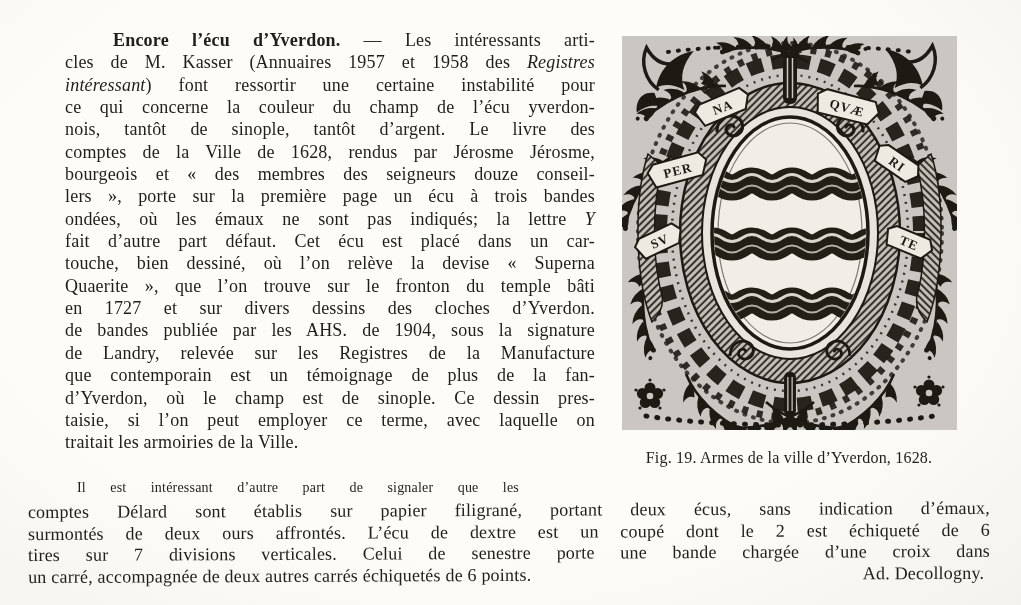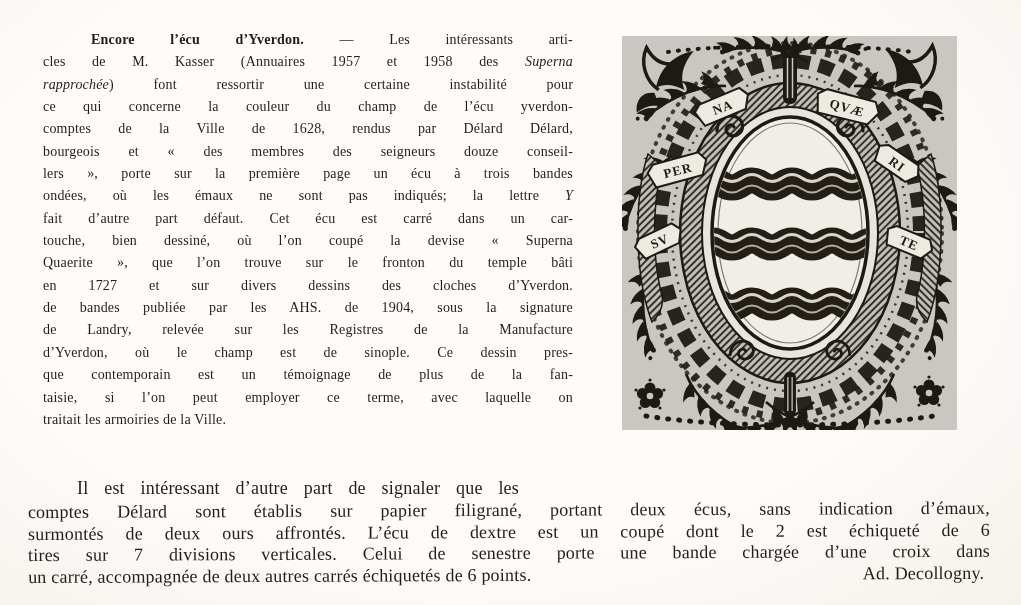--- a/index.html
+++ b/index.html
@@ -17,8 +17,8 @@
     overflow: hidden;
   }
   .col {
-    position: absolute; left: 43px; top: 29px; width: 530px;
-    font-size: 14px; line-height: 22.35px; letter-spacing: 0.2px;
+    position: absolute; left: 65px; top: 29px; width: 530px;
+    font-size: 18px; line-height: 22.35px; letter-spacing: 0.2px;
   }
   .tline {
     text-align: justify;

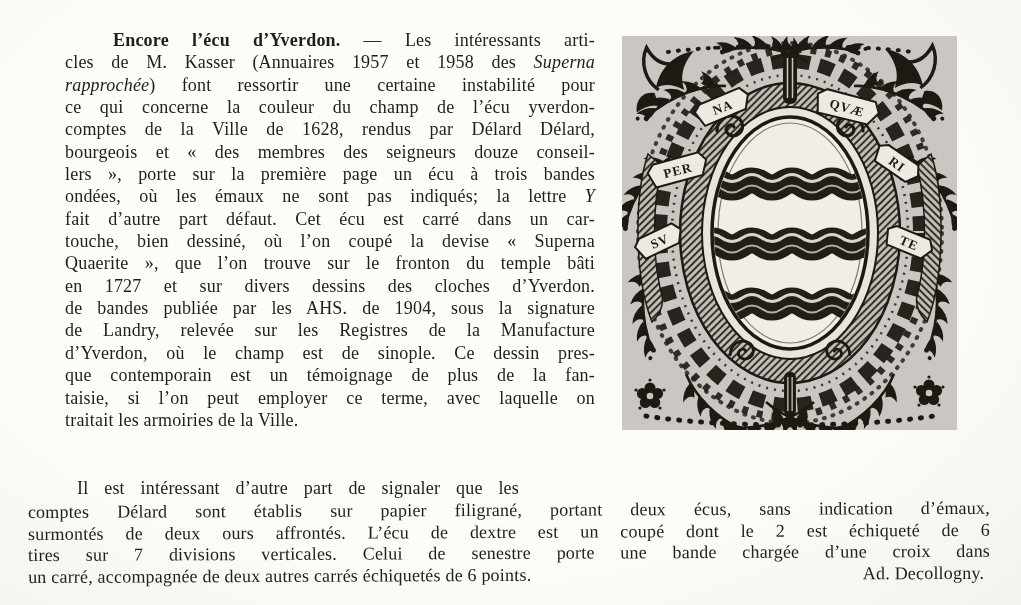--- a/index.html
+++ b/index.html
@@ -62,7 +62,7 @@
 
   <div class="col">
       <div class="tline indent-lg"><b>Encore l’écu d’Yverdon.</b> — Les intéressants arti-</div>
-      <div class="tline">cles de M. Kasser (Annuaires 1957 et 1958 des <i>Superna</i></div>
+      <div class="tline">cles de M. Kasser (Annuaires 1957 et 1958 des <i>Registres</i></div>
       <div class="tline"><i>rapprochée</i>) font ressortir une certaine instabilité pour</div>
       <div class="tline">ce qui concerne la couleur du champ de l’écu yverdon-</div>
       <div class="tline">comptes de la Ville de 1628, rendus par Délard Délard,</div>

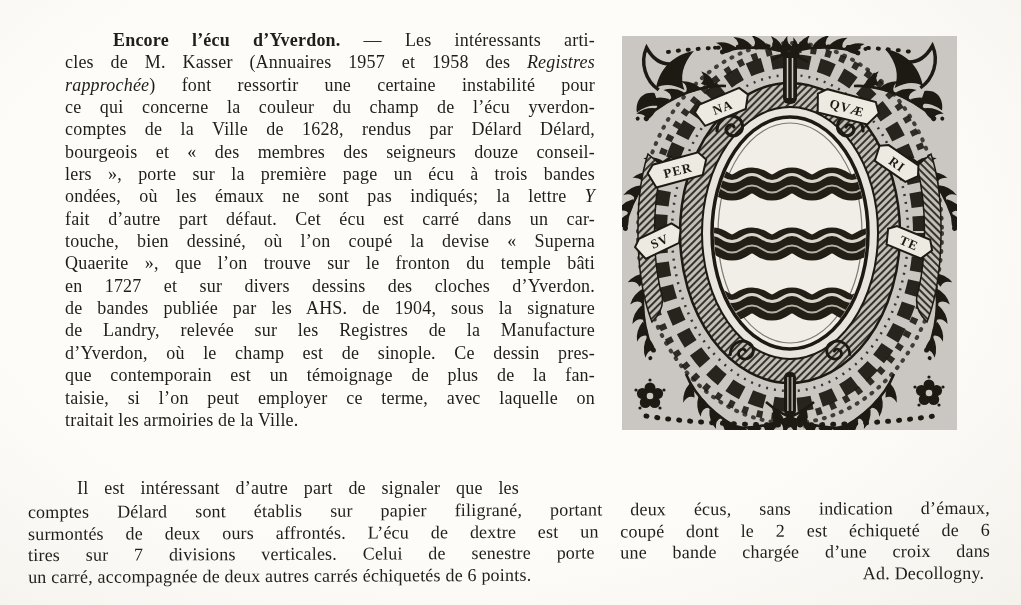--- a/index.html
+++ b/index.html
@@ -63,7 +63,7 @@
   <div class="col">
       <div class="tline indent-lg"><b>Encore l’écu d’Yverdon.</b> — Les intéressants arti-</div>
       <div class="tline">cles de M. Kasser (Annuaires 1957 et 1958 des <i>Registres</i></div>
-      <div class="tline"><i>rapprochée</i>) font ressortir une certaine instabilité pour</div>
+      <div class="tline"><i>intéressant</i>) font ressortir une certaine instabilité pour</div>
       <div class="tline">ce qui concerne la couleur du champ de l’écu yverdon-</div>
       <div class="tline">comptes de la Ville de 1628, rendus par Délard Délard,</div>
       <div class="tline">bourgeois et « des membres des seigneurs douze conseil-</div>

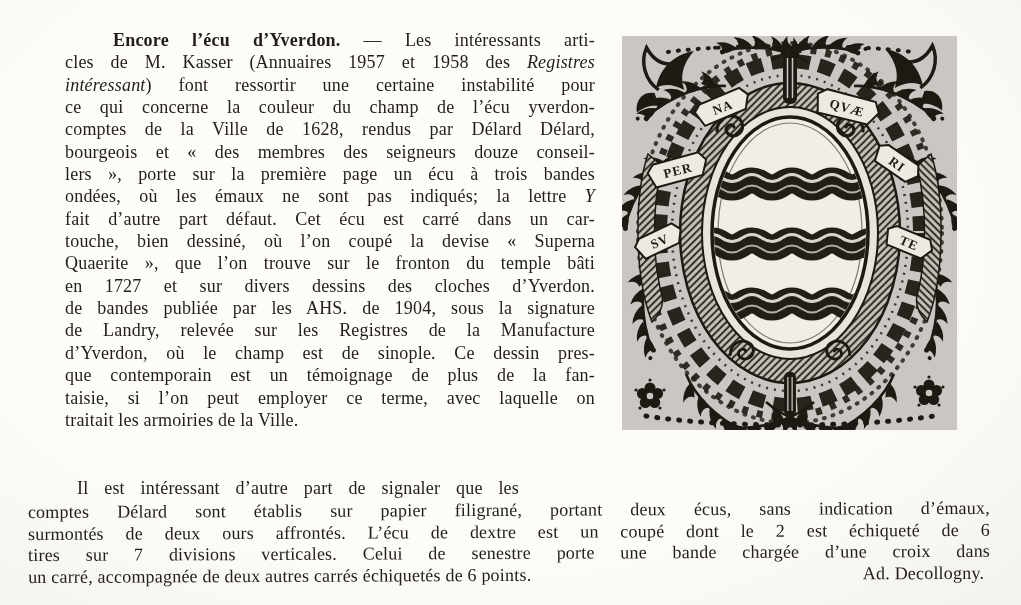--- a/index.html
+++ b/index.html
@@ -65,6 +65,7 @@
       <div class="tline">cles de M. Kasser (Annuaires 1957 et 1958 des <i>Registres</i></div>
       <div class="tline"><i>intéressant</i>) font ressortir une certaine instabilité pour</div>
       <div class="tline">ce qui concerne la couleur du champ de l’écu yverdon-</div>
+      <div class="tline">nois, tantôt de sinople, tantôt d’argent. Le livre des</div>
       <div class="tline">comptes de la Ville de 1628, rendus par Délard Délard,</div>
       <div class="tline">bourgeois et « des membres des seigneurs douze conseil-</div>
       <div class="tline">lers », porte sur la première page un écu à trois bandes</div>

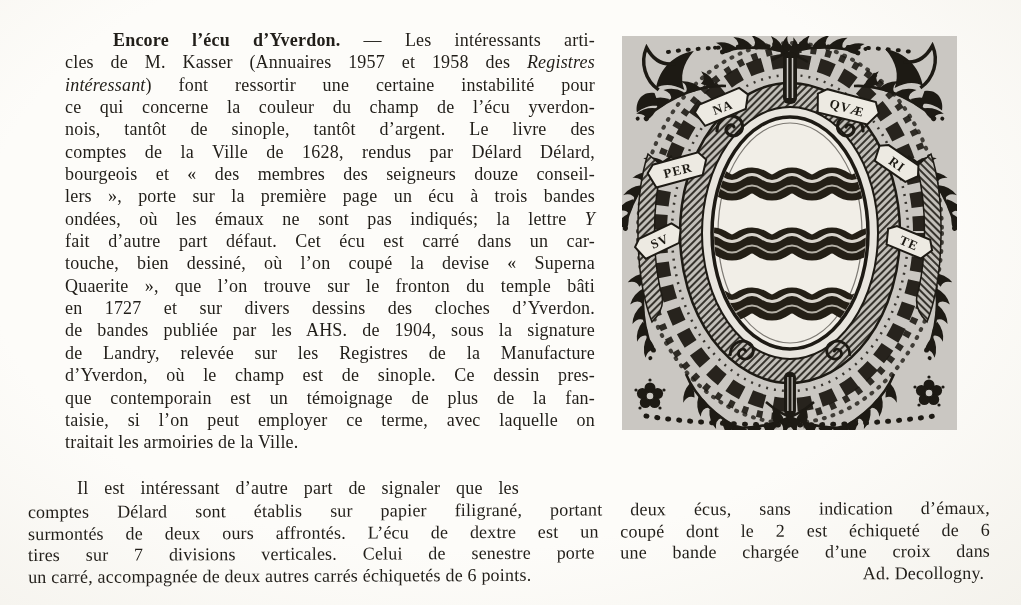--- a/index.html
+++ b/index.html
@@ -66,7 +66,7 @@
       <div class="tline"><i>intéressant</i>) font ressortir une certaine instabilité pour</div>
       <div class="tline">ce qui concerne la couleur du champ de l’écu yverdon-</div>
       <div class="tline">nois, tantôt de sinople, tantôt d’argent. Le livre des</div>
-      <div class="tline">comptes de la Ville de 1628, rendus par Délard Délard,</div>
+      <div class="tline">comptes de la Ville de 1628, rendus par Jérosme Jérosme,</div>
       <div class="tline">bourgeois et « des membres des seigneurs douze conseil-</div>
       <div class="tline">lers », porte sur la première page un écu à trois bandes</div>
       <div class="tline">ondées, où les émaux ne sont pas indiqués; la lettre <i>Y</i></div>

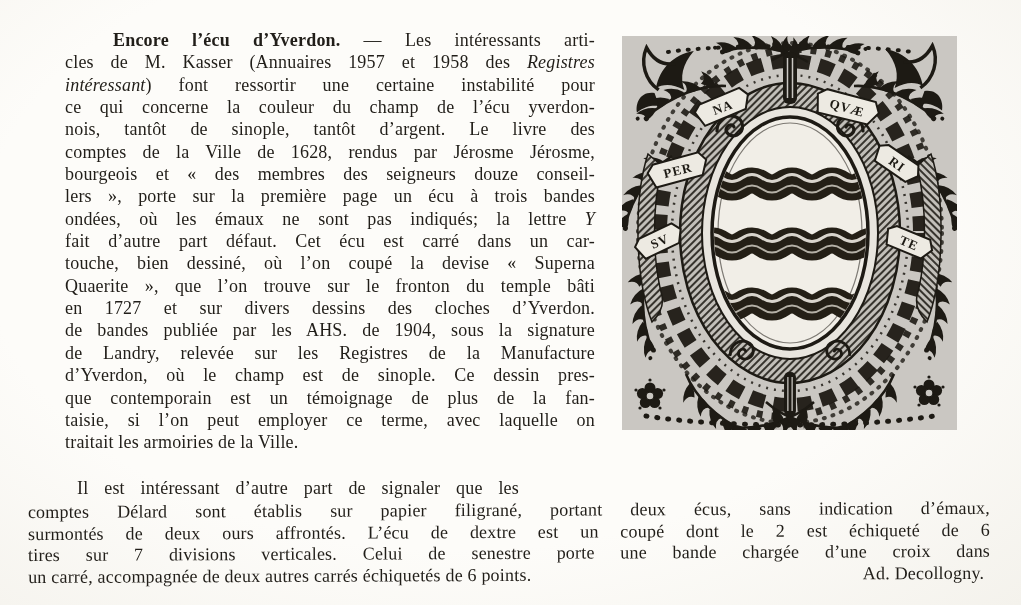--- a/index.html
+++ b/index.html
@@ -70,7 +70,7 @@
       <div class="tline">bourgeois et « des membres des seigneurs douze conseil-</div>
       <div class="tline">lers », porte sur la première page un écu à trois bandes</div>
       <div class="tline">ondées, où les émaux ne sont pas indiqués; la lettre <i>Y</i></div>
-      <div class="tline">fait d’autre part défaut. Cet écu est carré dans un car-</div>
+      <div class="tline">fait d’autre part défaut. Cet écu est placé dans un car-</div>
       <div class="tline">touche, bien dessiné, où l’on coupé la devise « Superna</div>
       <div class="tline">Quaerite », que l’on trouve sur le fronton du temple bâti</div>
       <div class="tline">en 1727 et sur divers dessins des cloches d’Yverdon.</div>

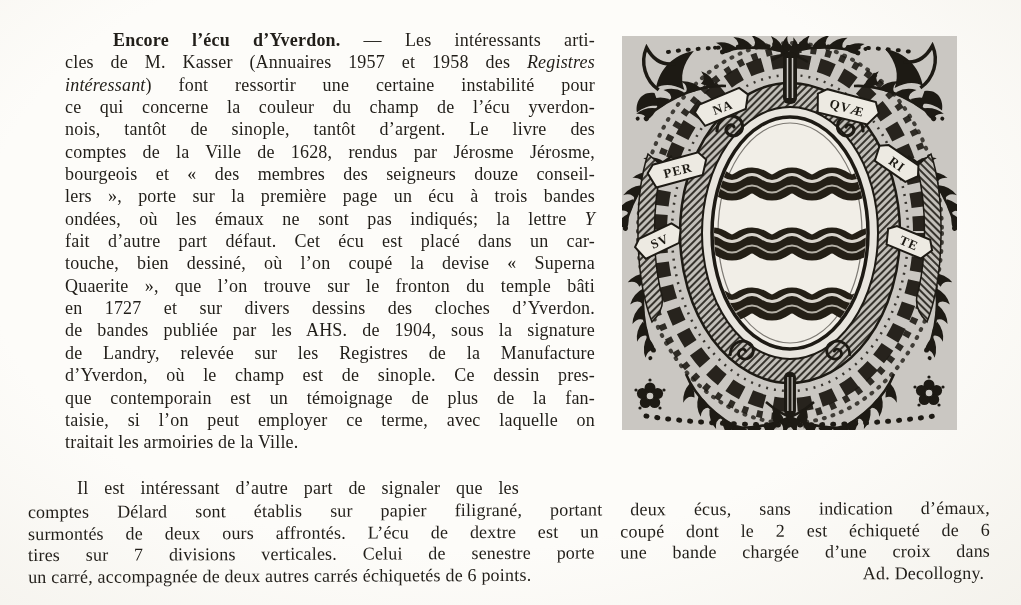--- a/index.html
+++ b/index.html
@@ -71,7 +71,7 @@
       <div class="tline">lers », porte sur la première page un écu à trois bandes</div>
       <div class="tline">ondées, où les émaux ne sont pas indiqués; la lettre <i>Y</i></div>
       <div class="tline">fait d’autre part défaut. Cet écu est placé dans un car-</div>
-      <div class="tline">touche, bien dessiné, où l’on coupé la devise « Superna</div>
+      <div class="tline">touche, bien dessiné, où l’on relève la devise « Superna</div>
       <div class="tline">Quaerite », que l’on trouve sur le fronton du temple bâti</div>
       <div class="tline">en 1727 et sur divers dessins des cloches d’Yverdon.</div>
       <div class="tline">de bandes publiée par les AHS. de 1904, sous la signature</div>

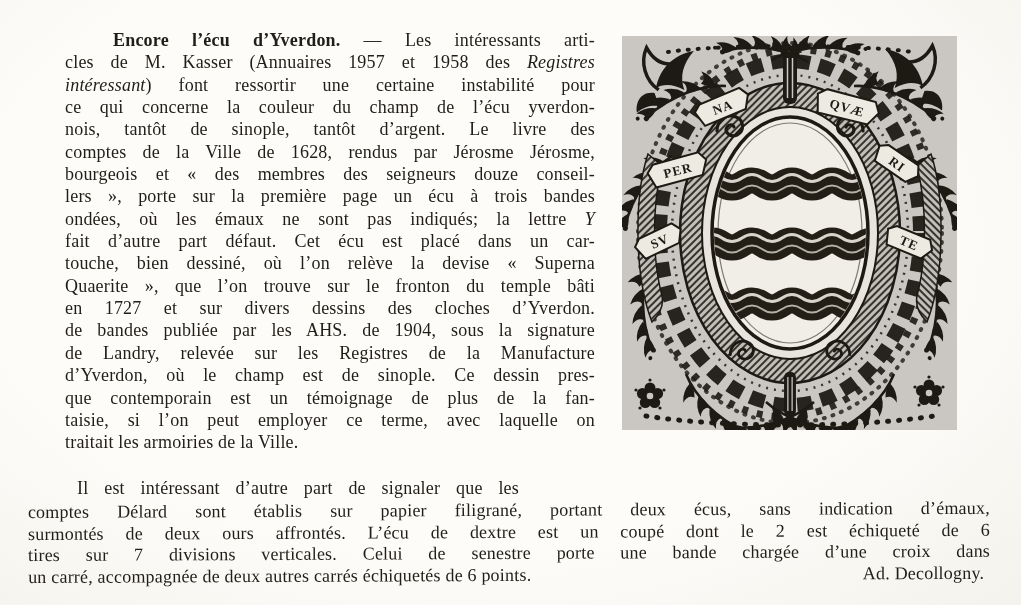--- a/index.html
+++ b/index.html
@@ -76,8 +76,8 @@
       <div class="tline">en 1727 et sur divers dessins des cloches d’Yverdon.</div>
       <div class="tline">de bandes publiée par les AHS. de 1904, sous la signature</div>
       <div class="tline">de Landry, relevée sur les Registres de la Manufacture</div>
+      <div class="tline">que contemporain est un témoignage de plus de la fan-</div>
       <div class="tline">d’Yverdon, où le champ est de sinople. Ce dessin pres-</div>
-      <div class="tline">que contemporain est un témoignage de plus de la fan-</div>
       <div class="tline">taisie, si l’on peut employer ce terme, avec laquelle on</div>
       <div class="tline last">traitait les armoiries de la Ville.</div>
     </div>

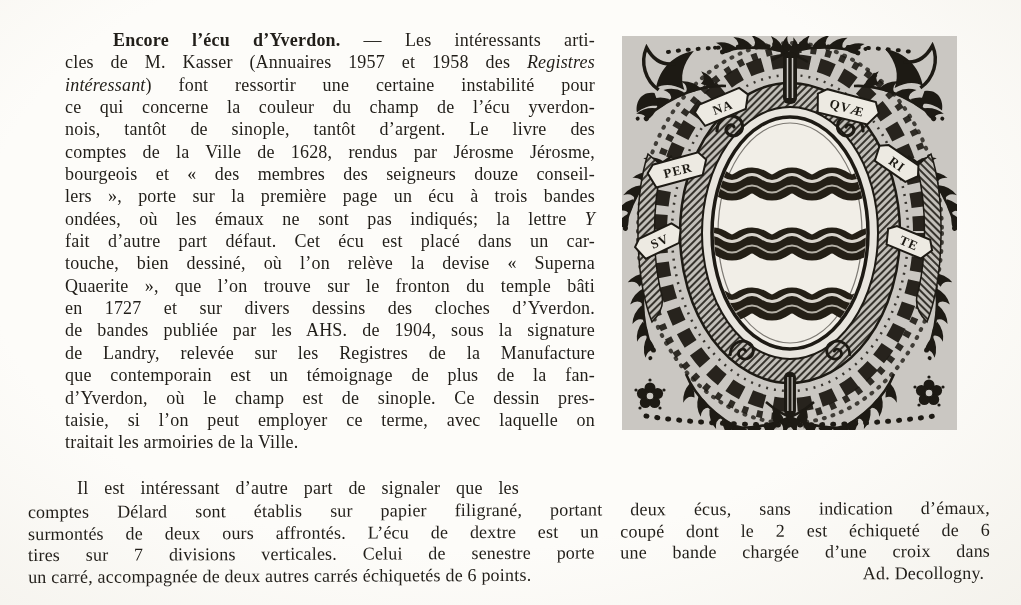--- a/index.html
+++ b/index.html
@@ -238,6 +238,7 @@
     </svg>
   </div>
 
+  <div class="caption">Fig. 19. Armes de la ville d’Yverdon, 1628.</div>
 
 </div>
 

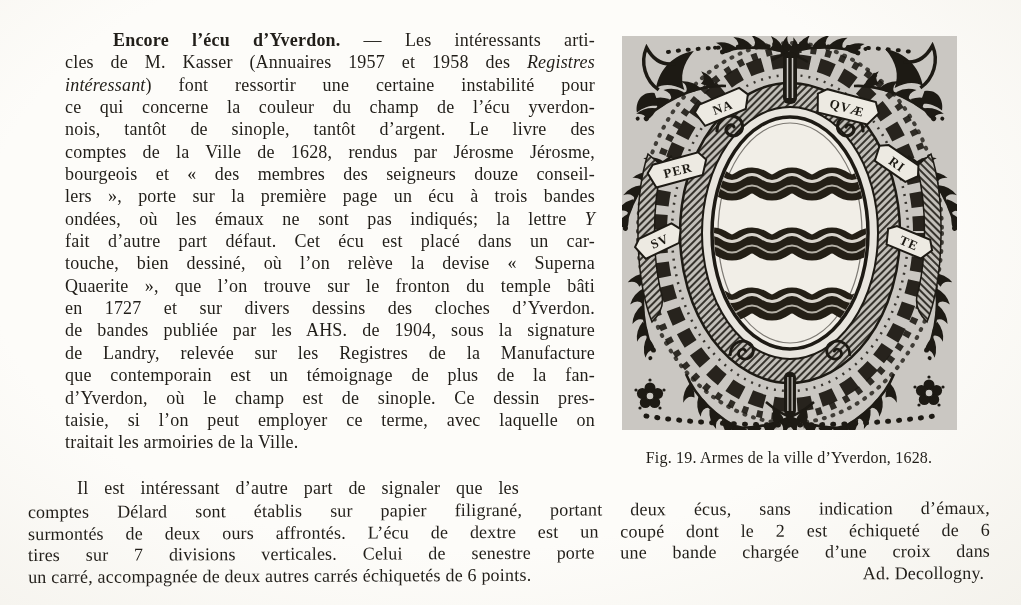--- a/index.html
+++ b/index.html
@@ -29,7 +29,7 @@
   .tline.indent-sm { text-indent: 20px; }
   .para2 {
     position: absolute; left: 57px; top: 477px; width: 462px;
-    font-size: 18px; line-height: 22px; letter-spacing: 0.2px;
+    font-size: 14px; line-height: 22px; letter-spacing: 0.2px;
   }
   .bottom {
     position: absolute; left: 28px; top: 502px; width: 962px;

